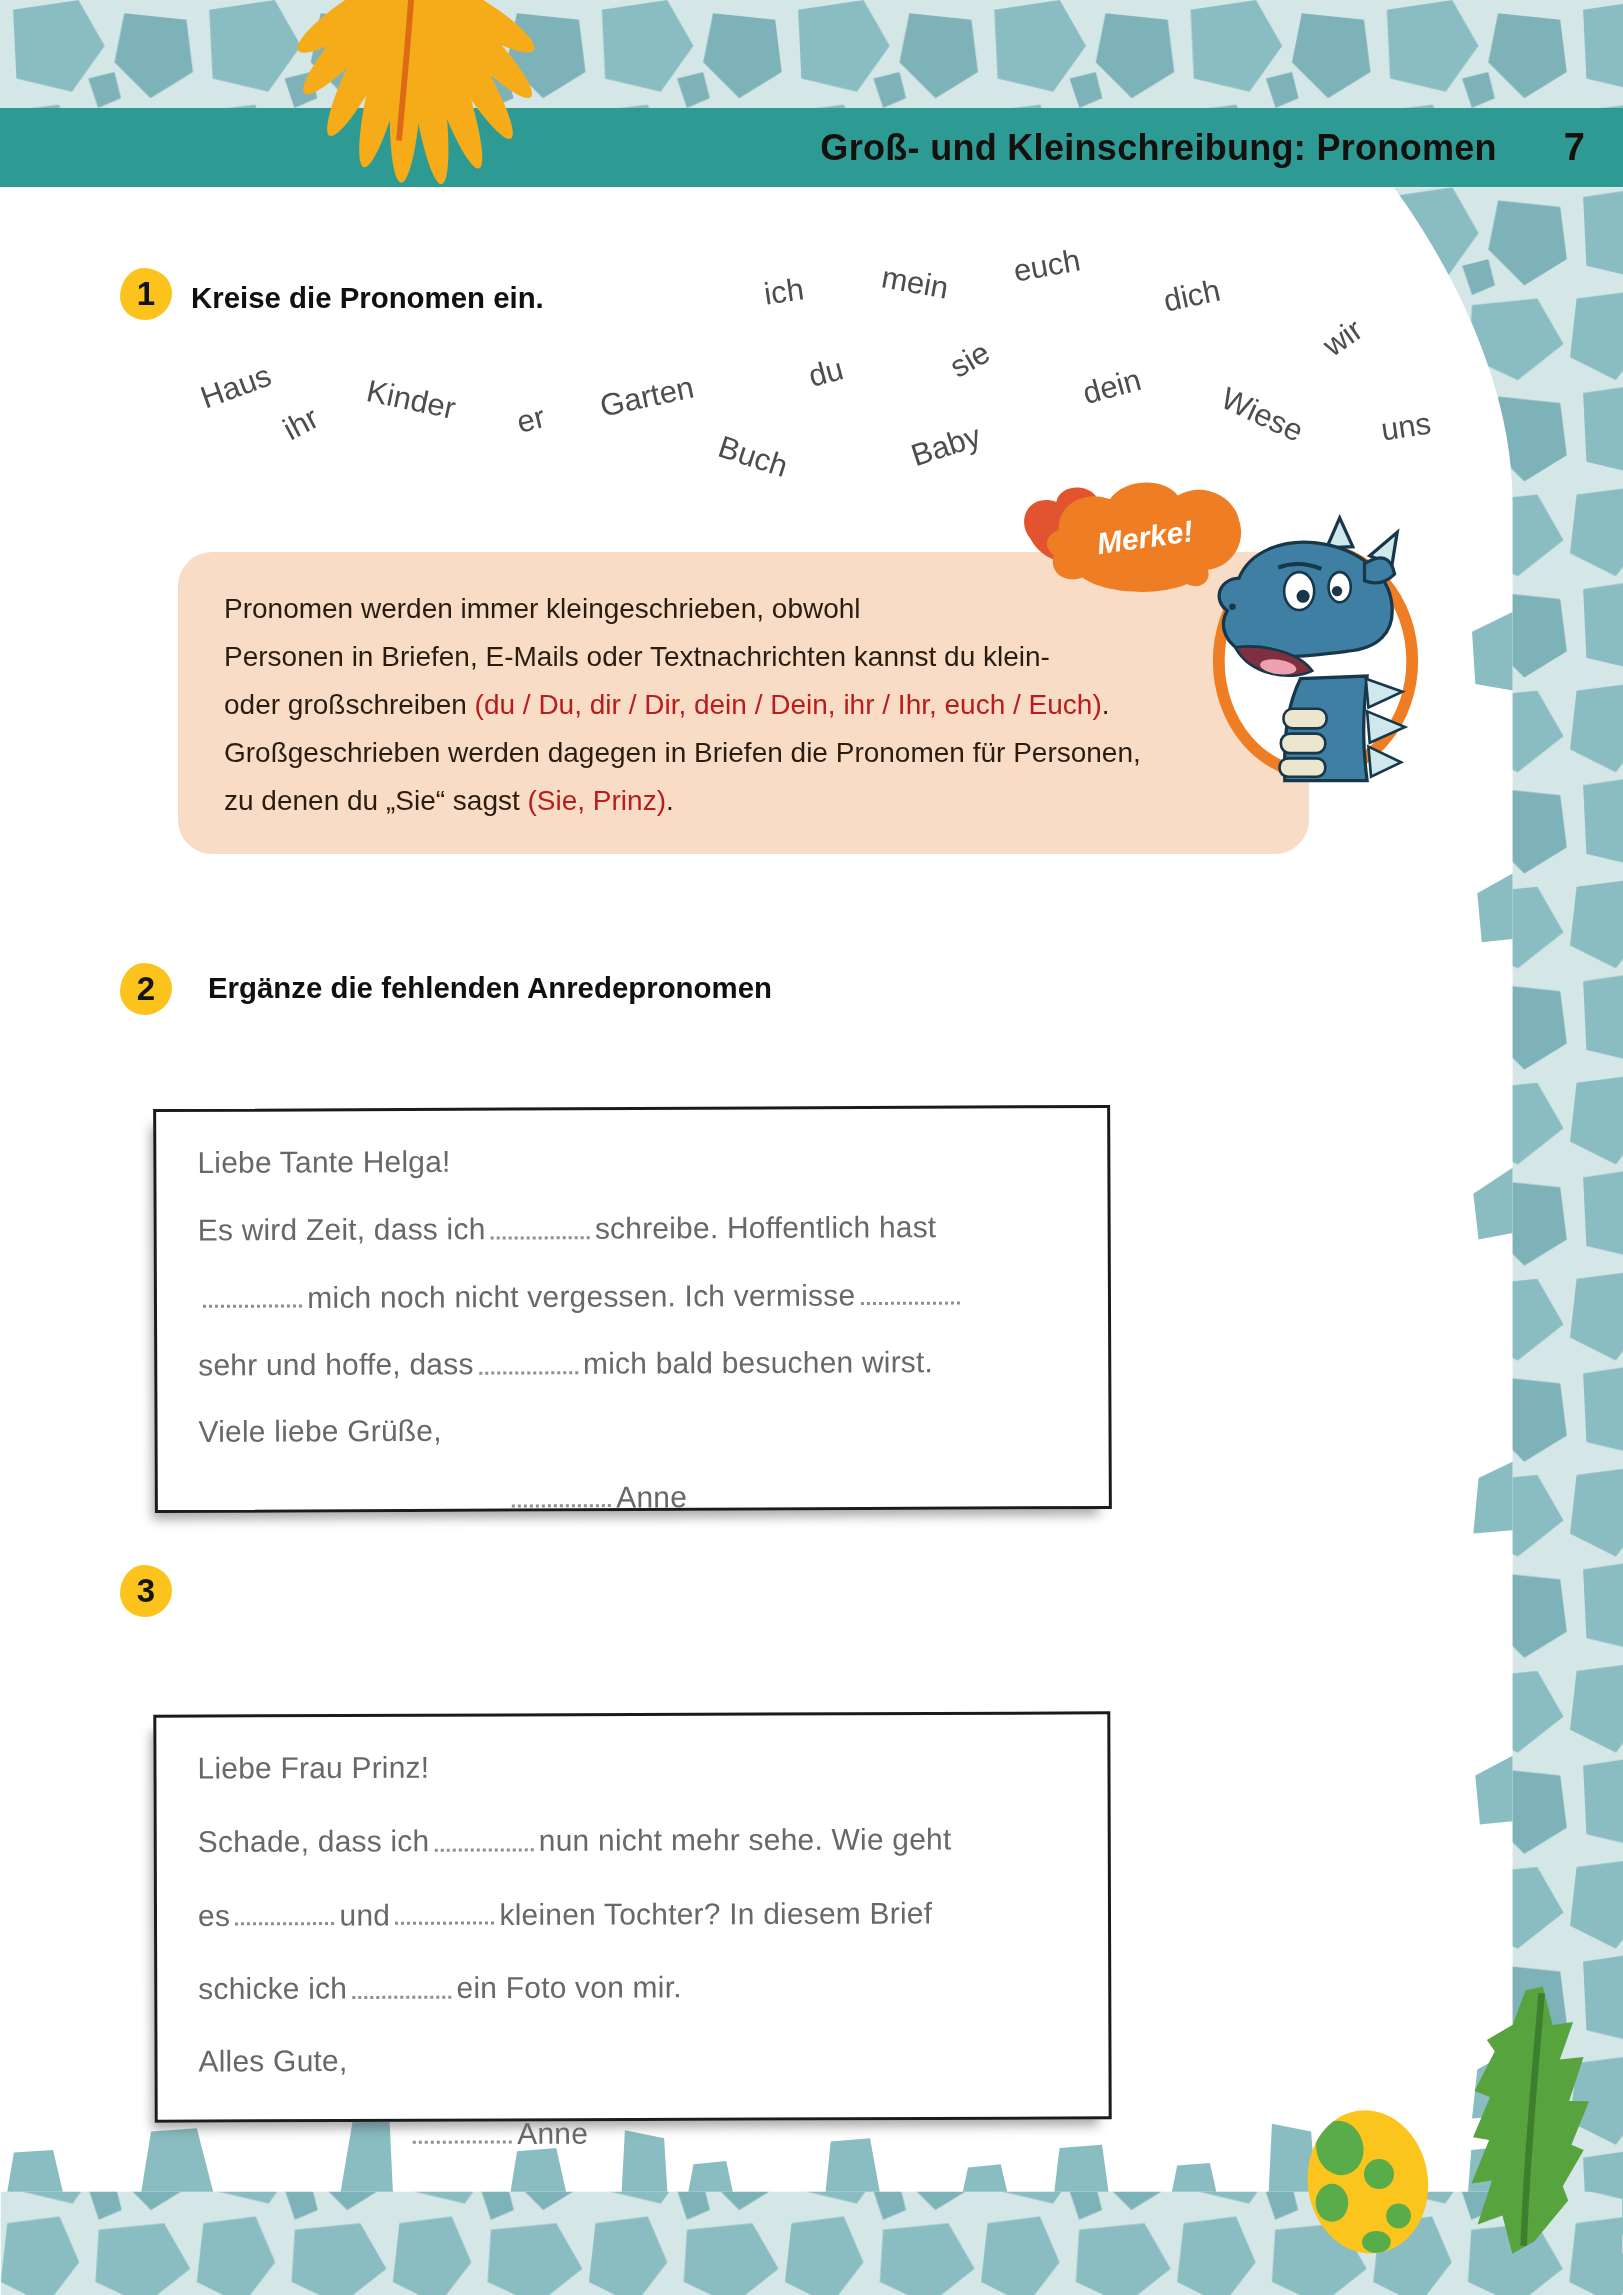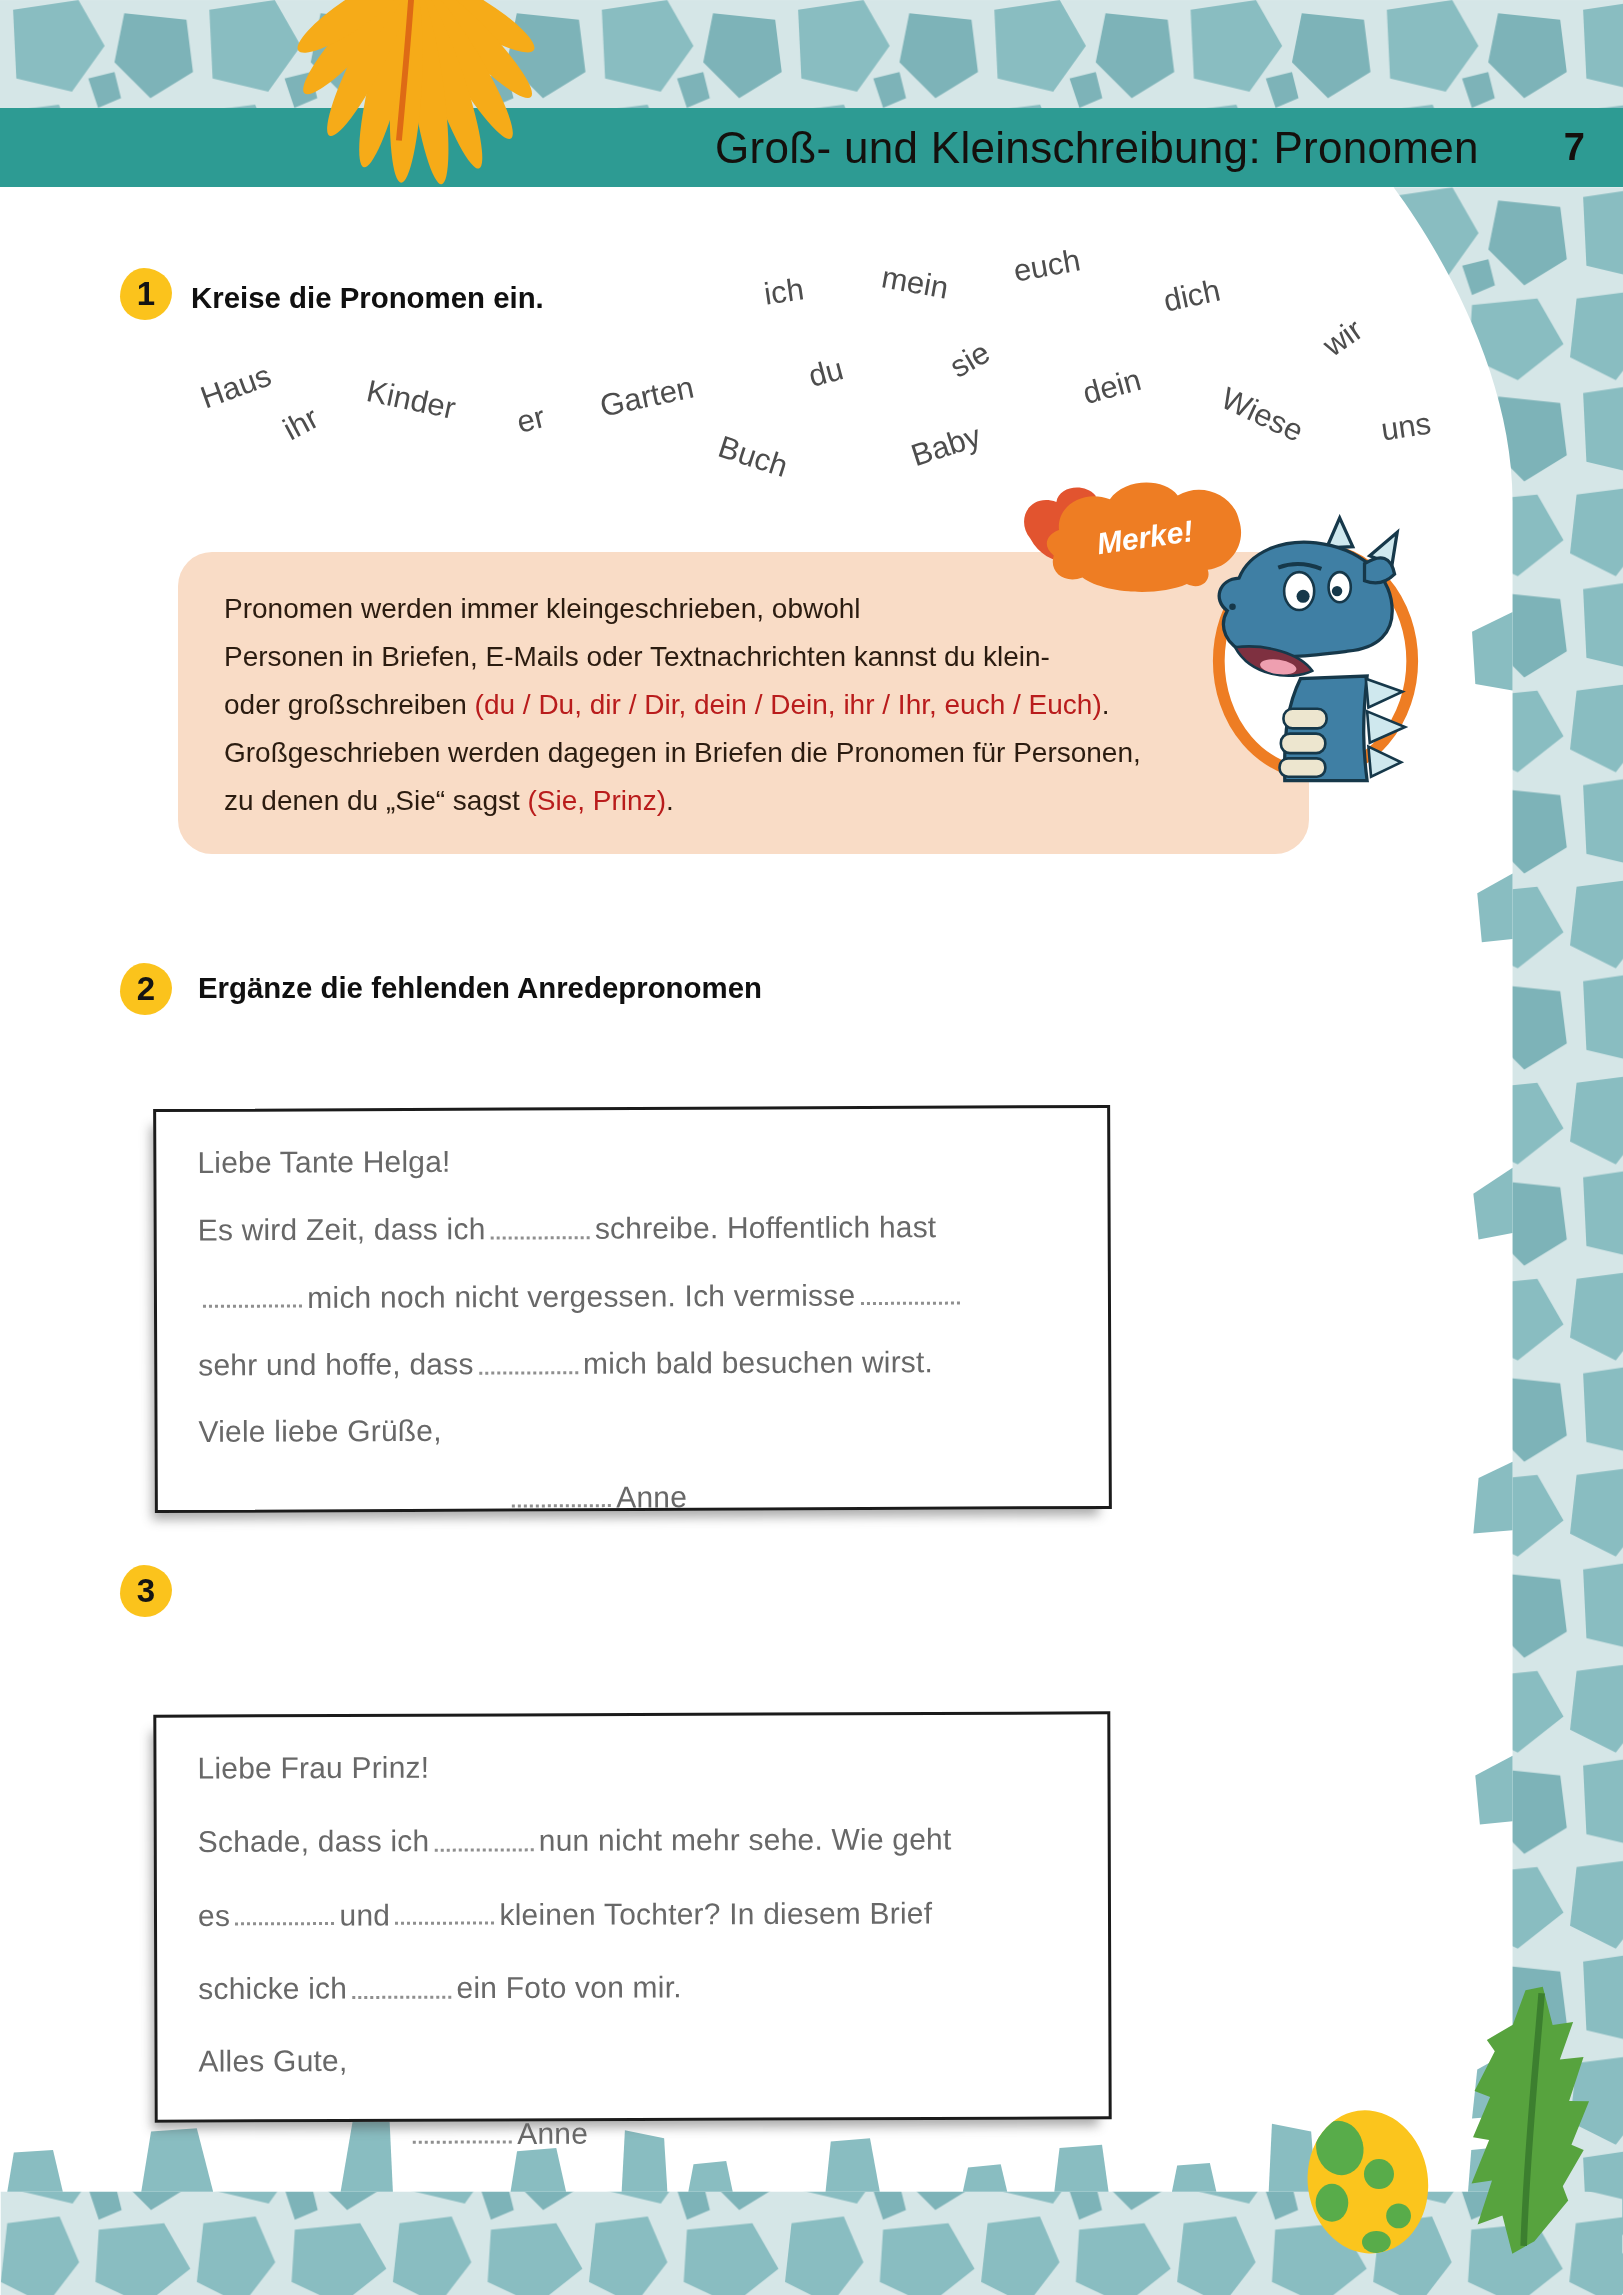--- a/index.html
+++ b/index.html
@@ -10,7 +10,7 @@
   
   .header-band{position:absolute;left:0;top:108px;width:1623px;height:79px;background:#2d9b93;
     display:flex;align-items:center;justify-content:flex-end;box-sizing:border-box;padding-right:38px;z-index:3;}
-  .header-title{font-size:44px;font-weight:400;color:#14100d;letter-spacing:0.3px;margin-right:85px;}
+  .header-title{font-size:36px;font-weight:700;color:#14100d;letter-spacing:0.3px;margin-right:67px;}
   .page-number{font-size:38px;font-weight:700;color:#14100d;}
 
   

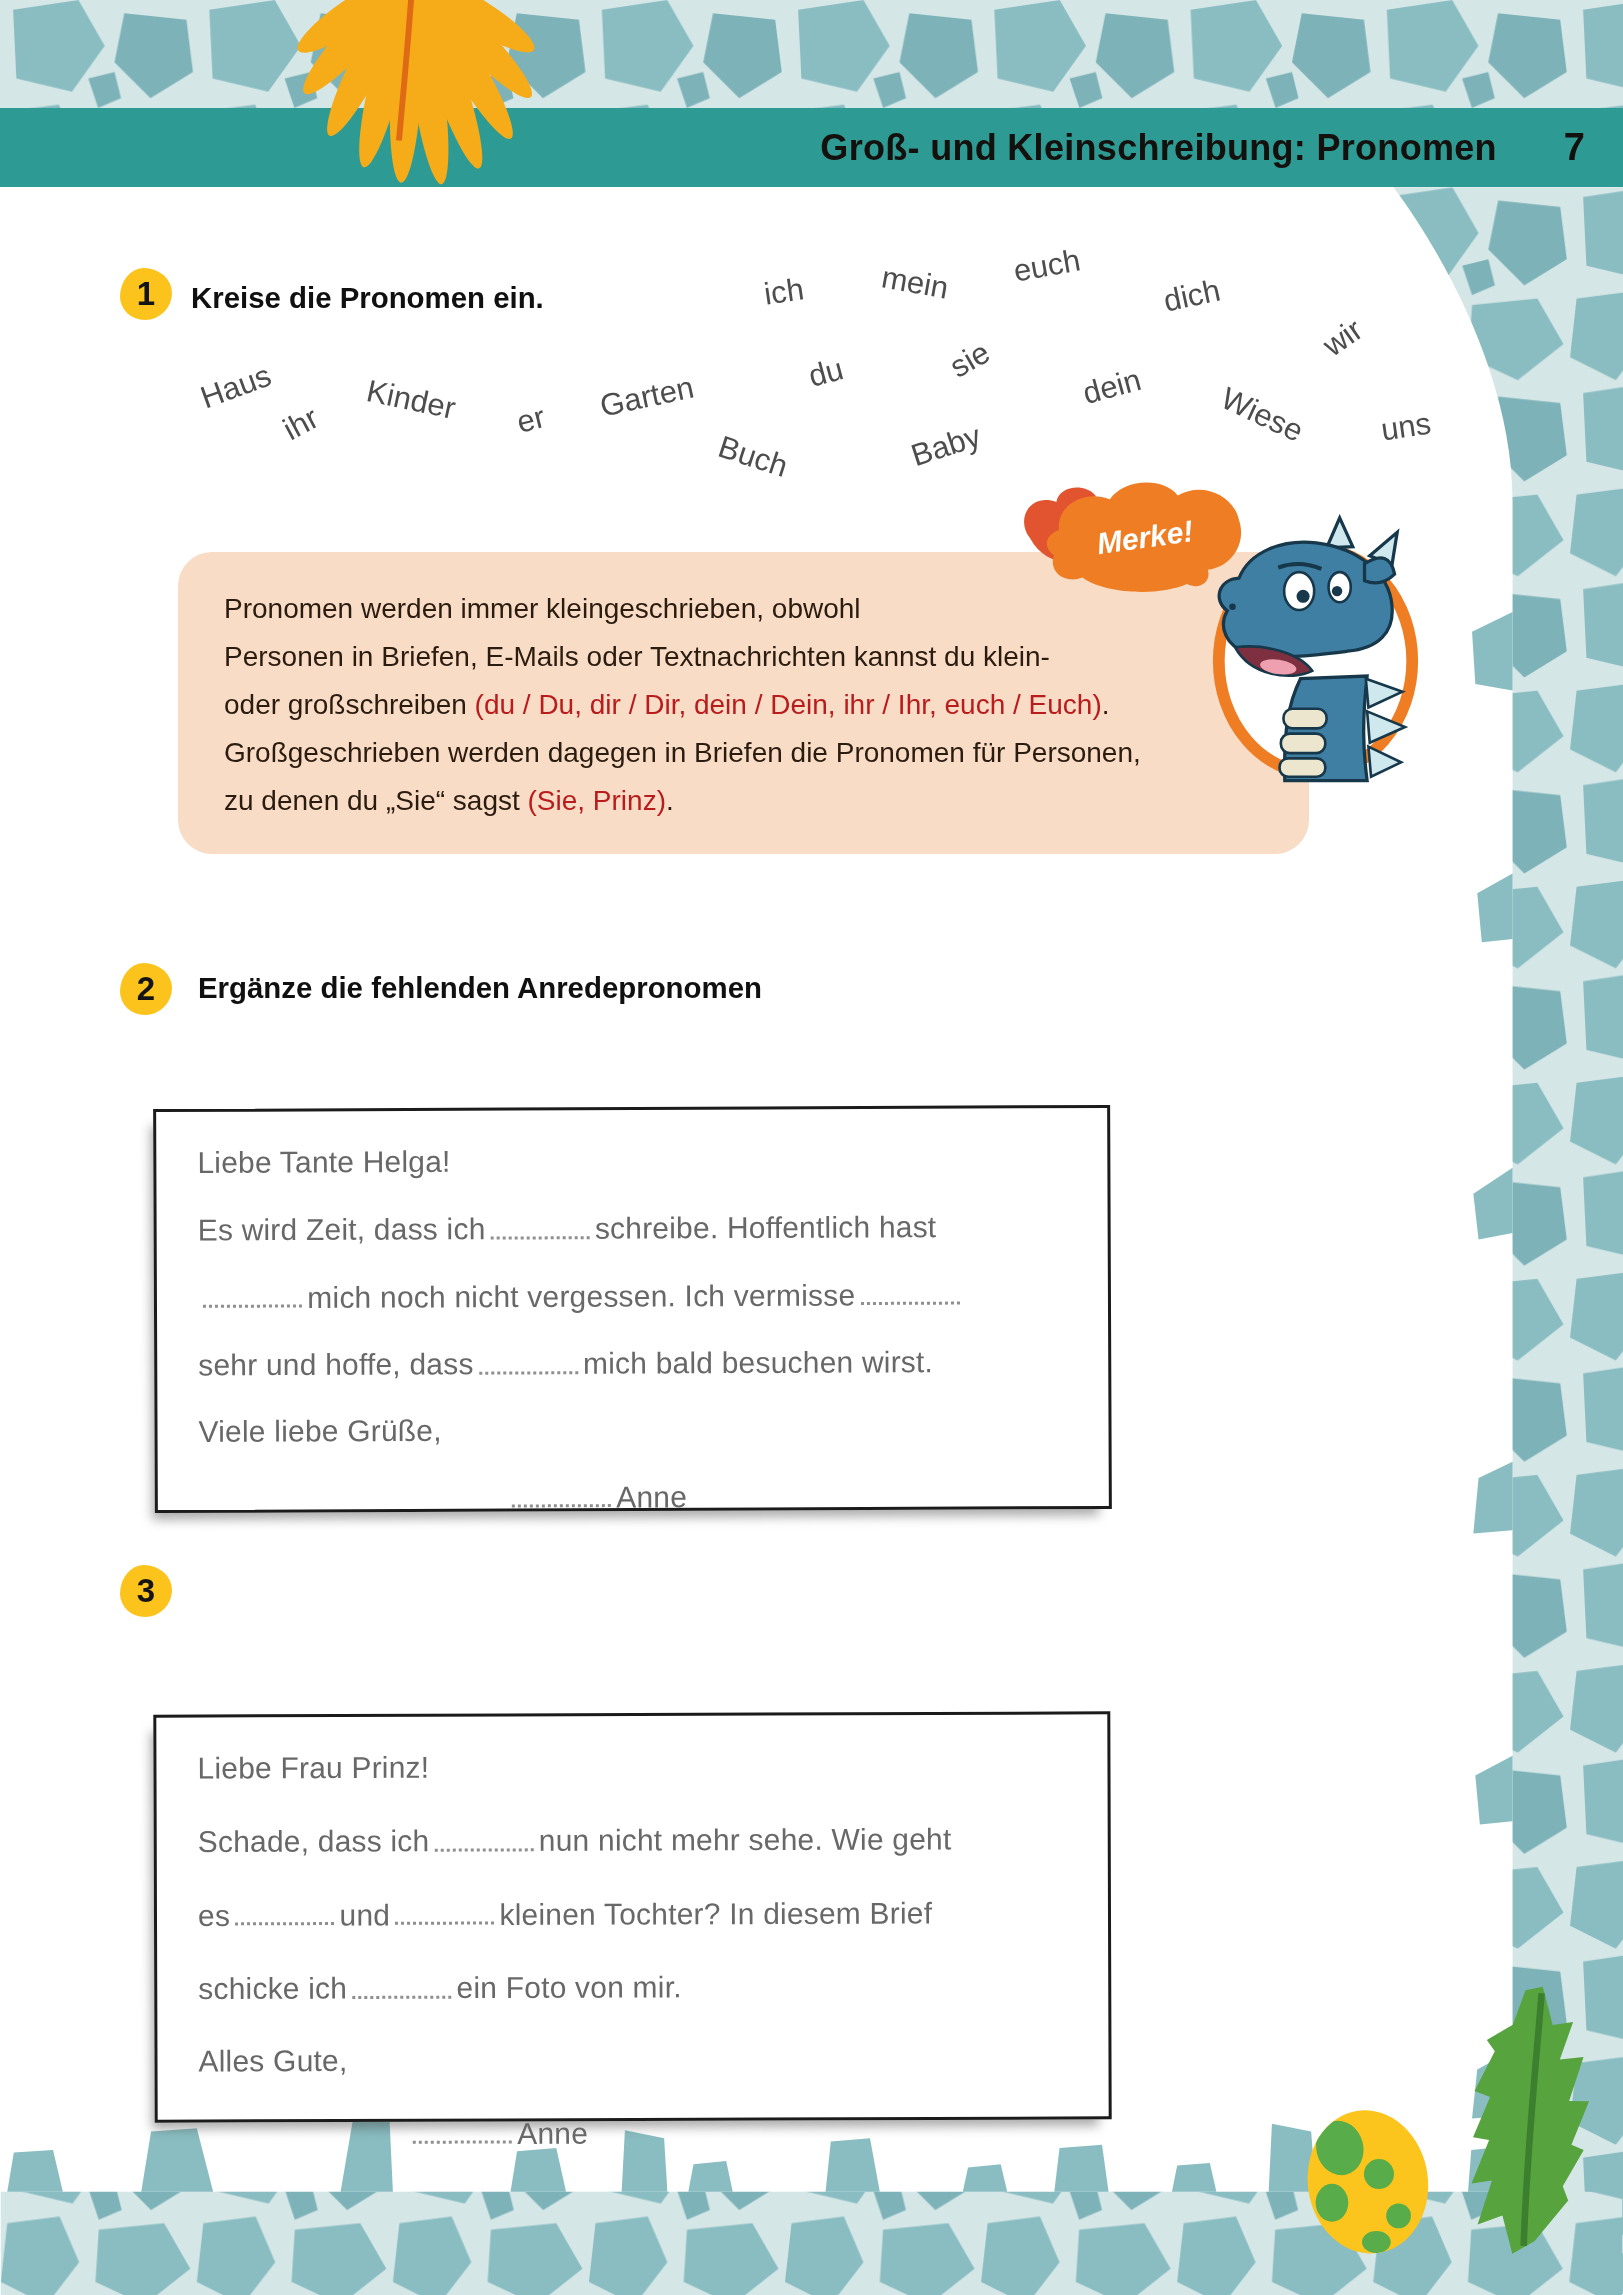--- a/index.html
+++ b/index.html
@@ -182,7 +182,7 @@
   <div class="badge" style="left:120px;top:963px">
     <span>2</span>
   </div>
-  <div class="task" style="left:198px;top:967px">
+  <div class="task" style="left:208px;top:967px">
     <div>Ergänze die fehlenden Anredepronomen</div>
   </div>
 

